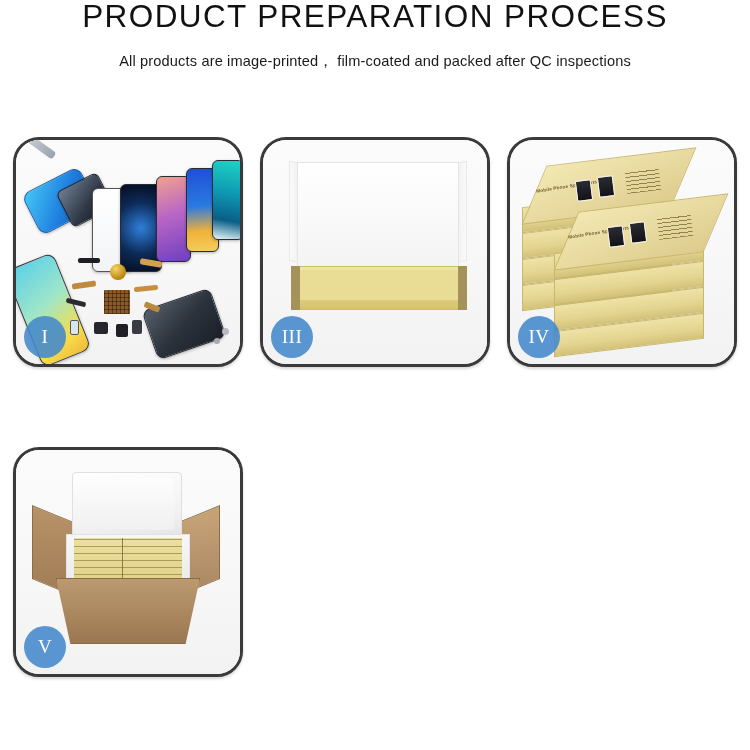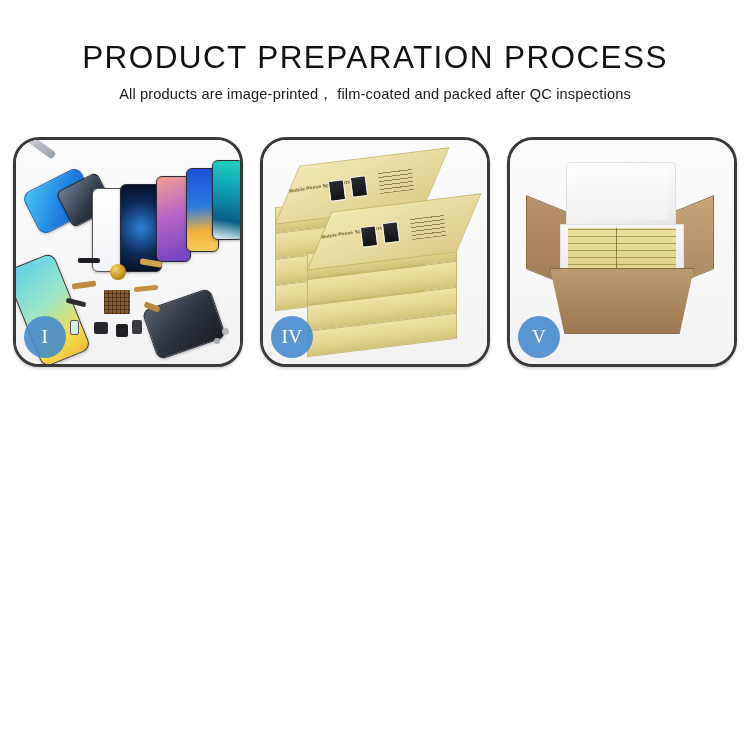--- a/index.html
+++ b/index.html
@@ -20,7 +20,6 @@
   .header { position: absolute; left: 0; top: 0; width: 750px; text-align: center; }
   .title {
     margin: 0;
-    padding-top: 41px;
     font-size: 31.5px;
     font-weight: 400;
     letter-spacing: 1.4px;

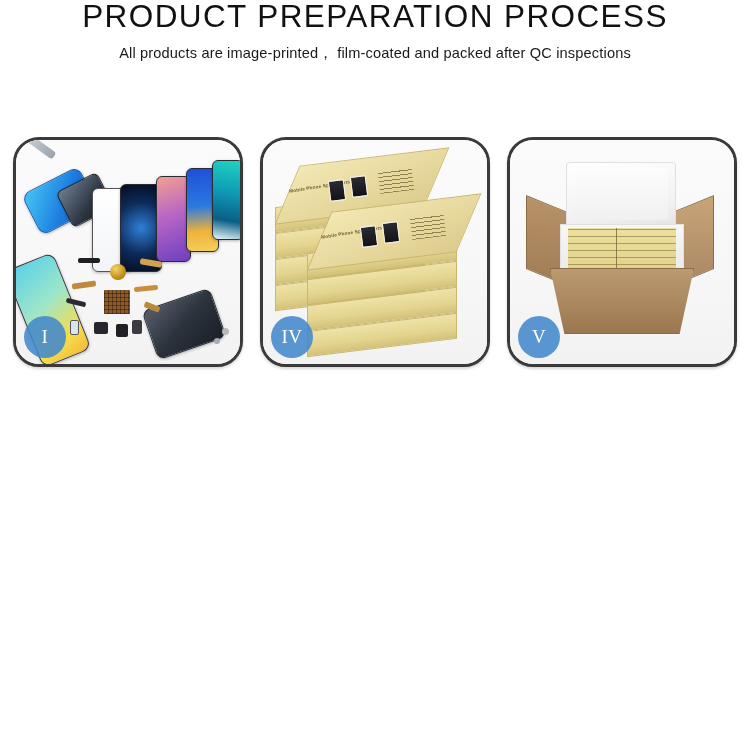--- a/index.html
+++ b/index.html
@@ -29,7 +29,7 @@
     white-space: nowrap;
   }
   .subtitle {
-    margin: 0;
+    margin: 8px;
     padding-top: 11px;
     font-size: 14.6px;
     font-weight: 400;

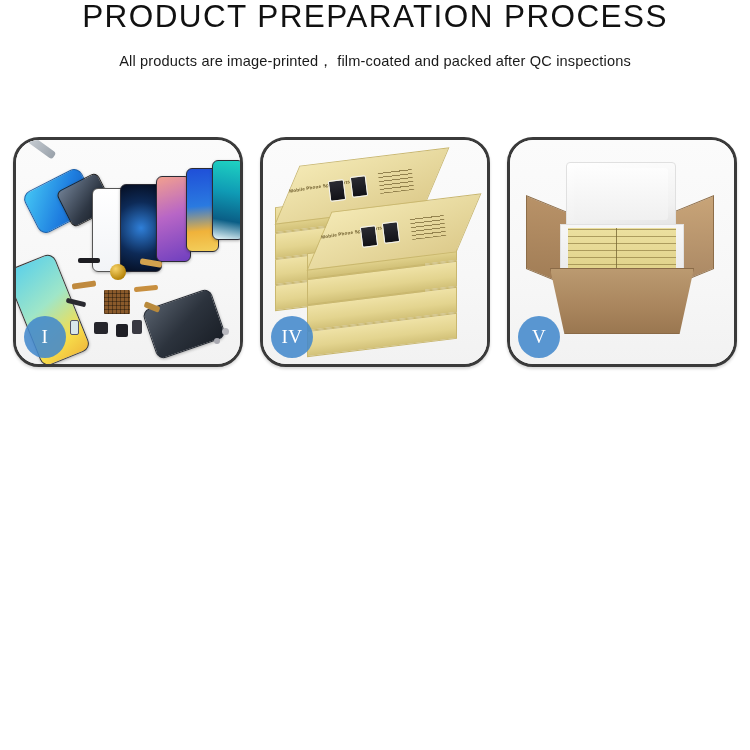--- a/index.html
+++ b/index.html
@@ -403,6 +403,19 @@
     </div>
 
 
+    <div class="panel">
+      <div class="panel-inner">
+        <div class="box3-flapL"></div>
+        <div class="box3-flapR"></div>
+        <div class="box3-back"></div>
+        <div class="box3-foam"></div>
+        <div class="box3-front"></div>
+        <div class="box3-frontInner"></div>
+        <div class="box3-edgeL"></div>
+        <div class="box3-edgeR"></div>
+      </div>
+      <div class="badge">III</div>
+    </div>
 
     <div class="panel">
       <div class="panel-inner">

